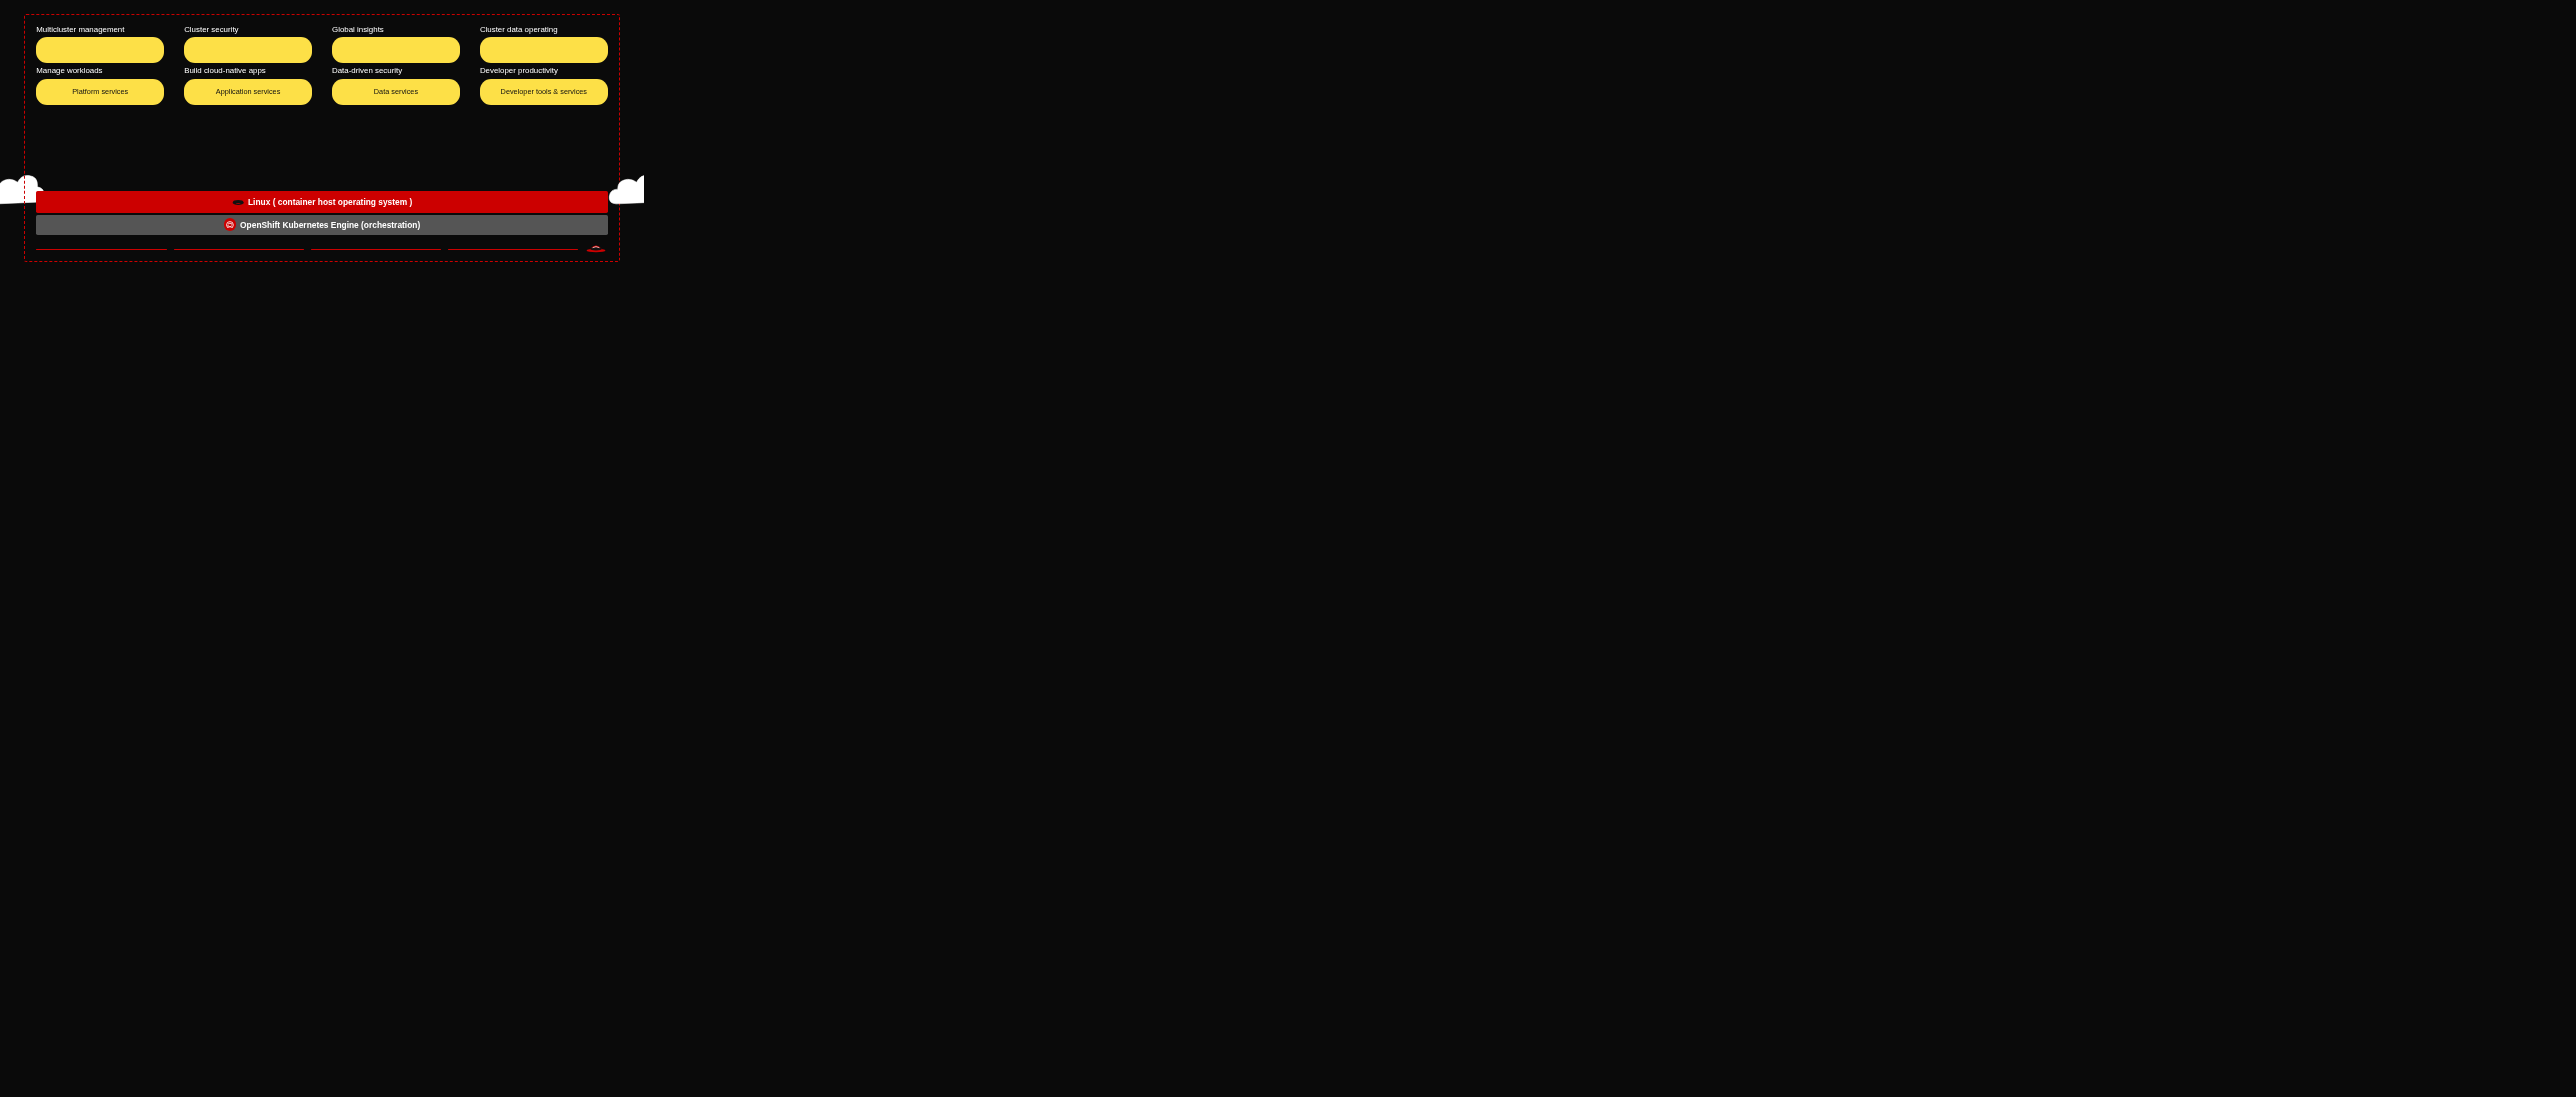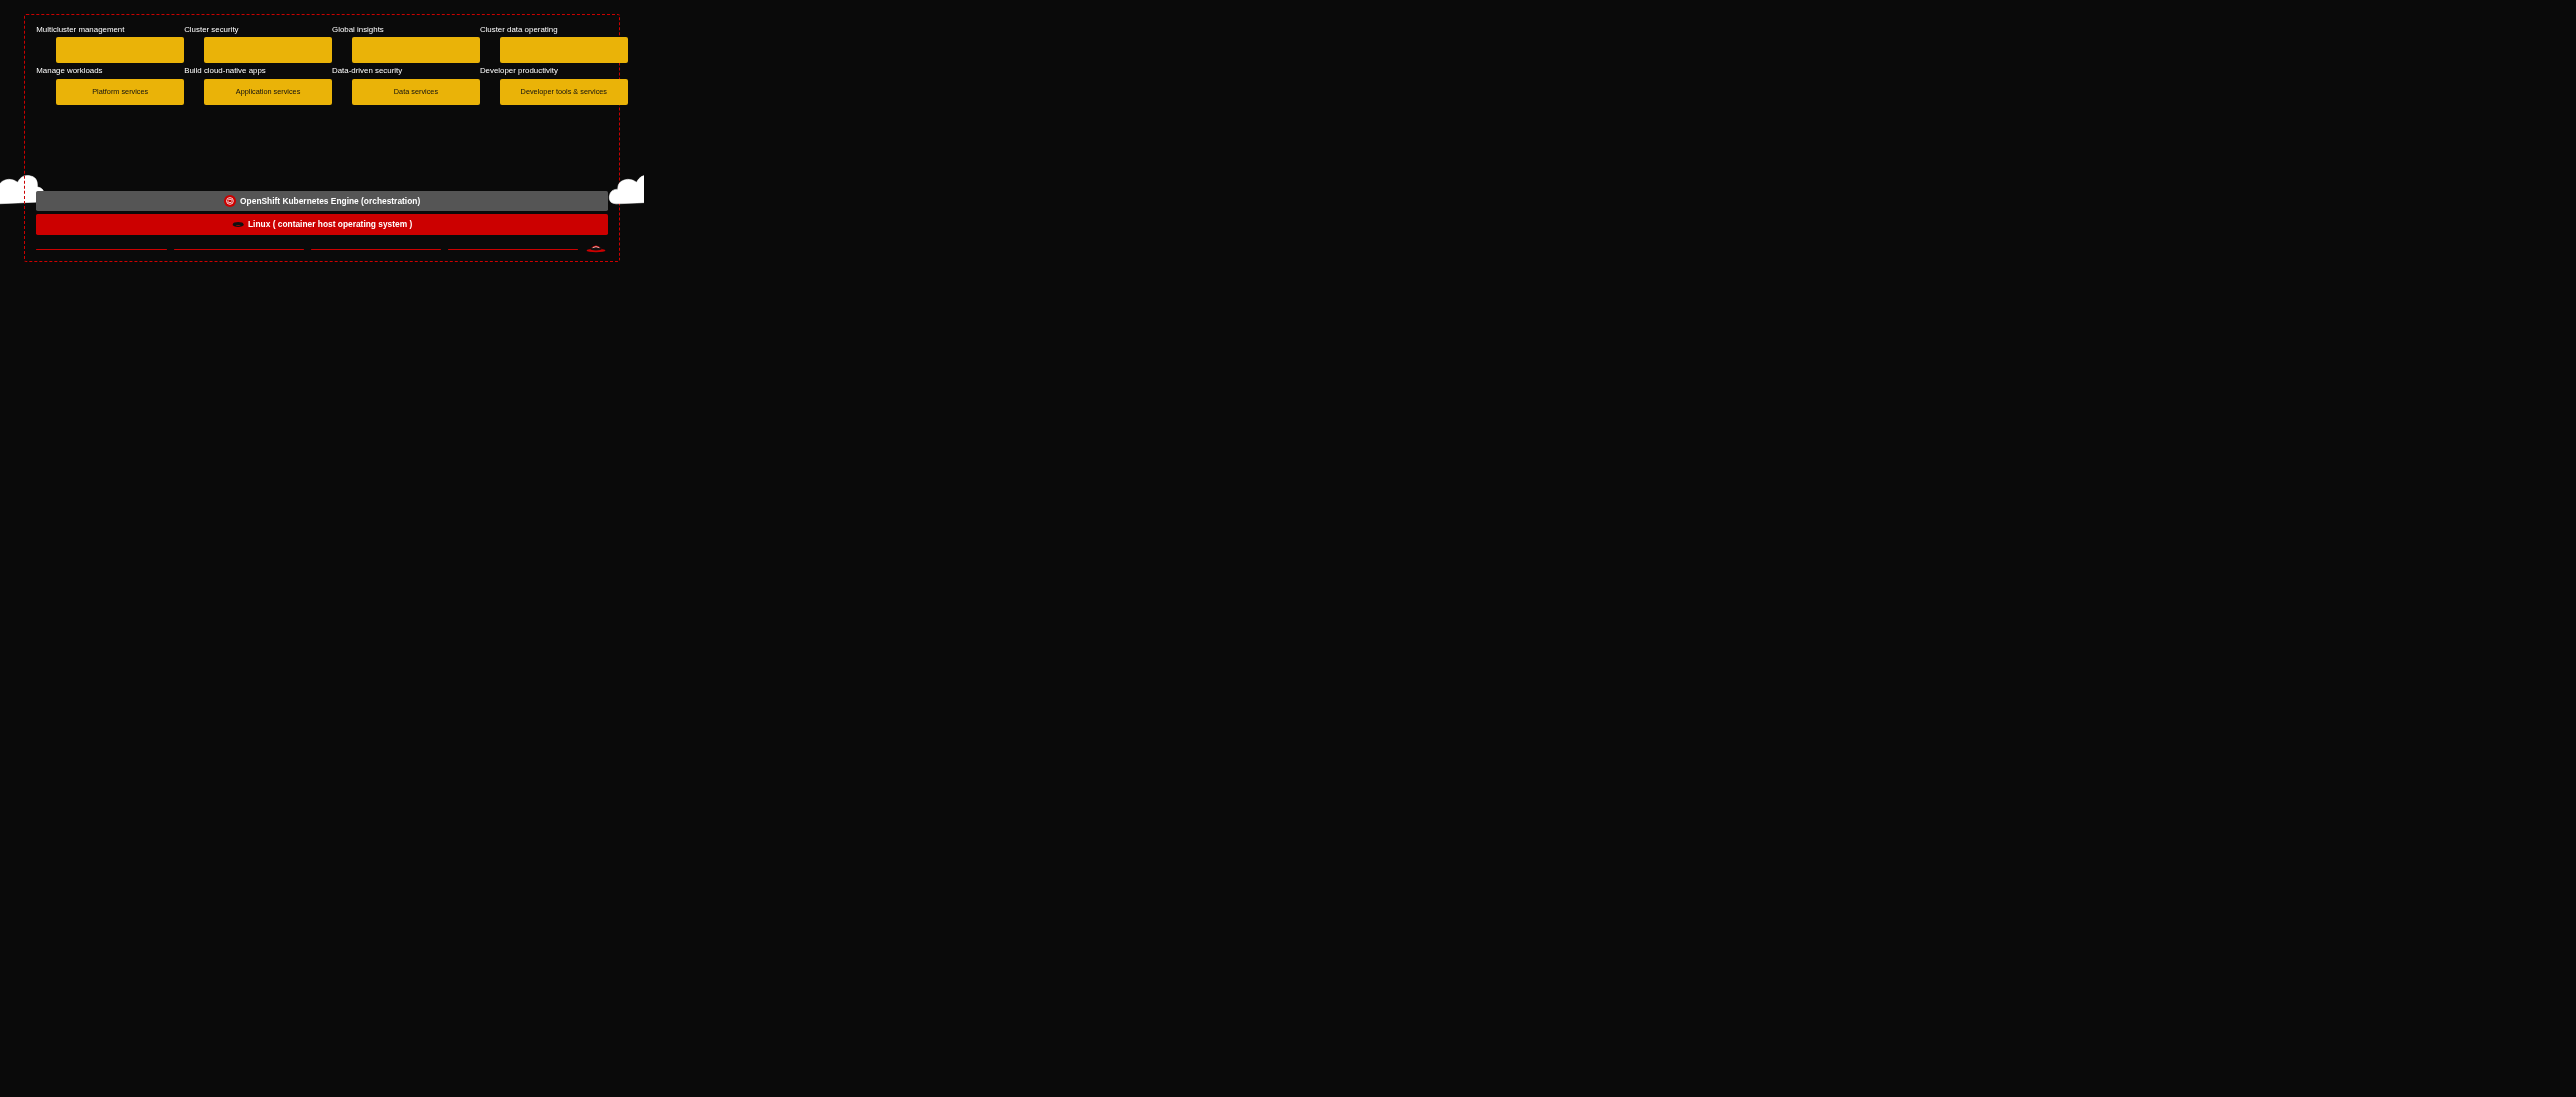--- a/index.html
+++ b/index.html
@@ -69,12 +69,11 @@
     .card-box {
       width: 100%;
       height: 26px;
-      background: #eab308;
-      border-radius: 2px;
-      display: flex;
-      align-items: center;
-      justify-content: center;
-      margin-left: 20px;
+      background: #fde047;
+      border-radius: 11px;
+      display: flex;
+      align-items: center;
+      justify-content: center;
     }
 
     .card-box-text {

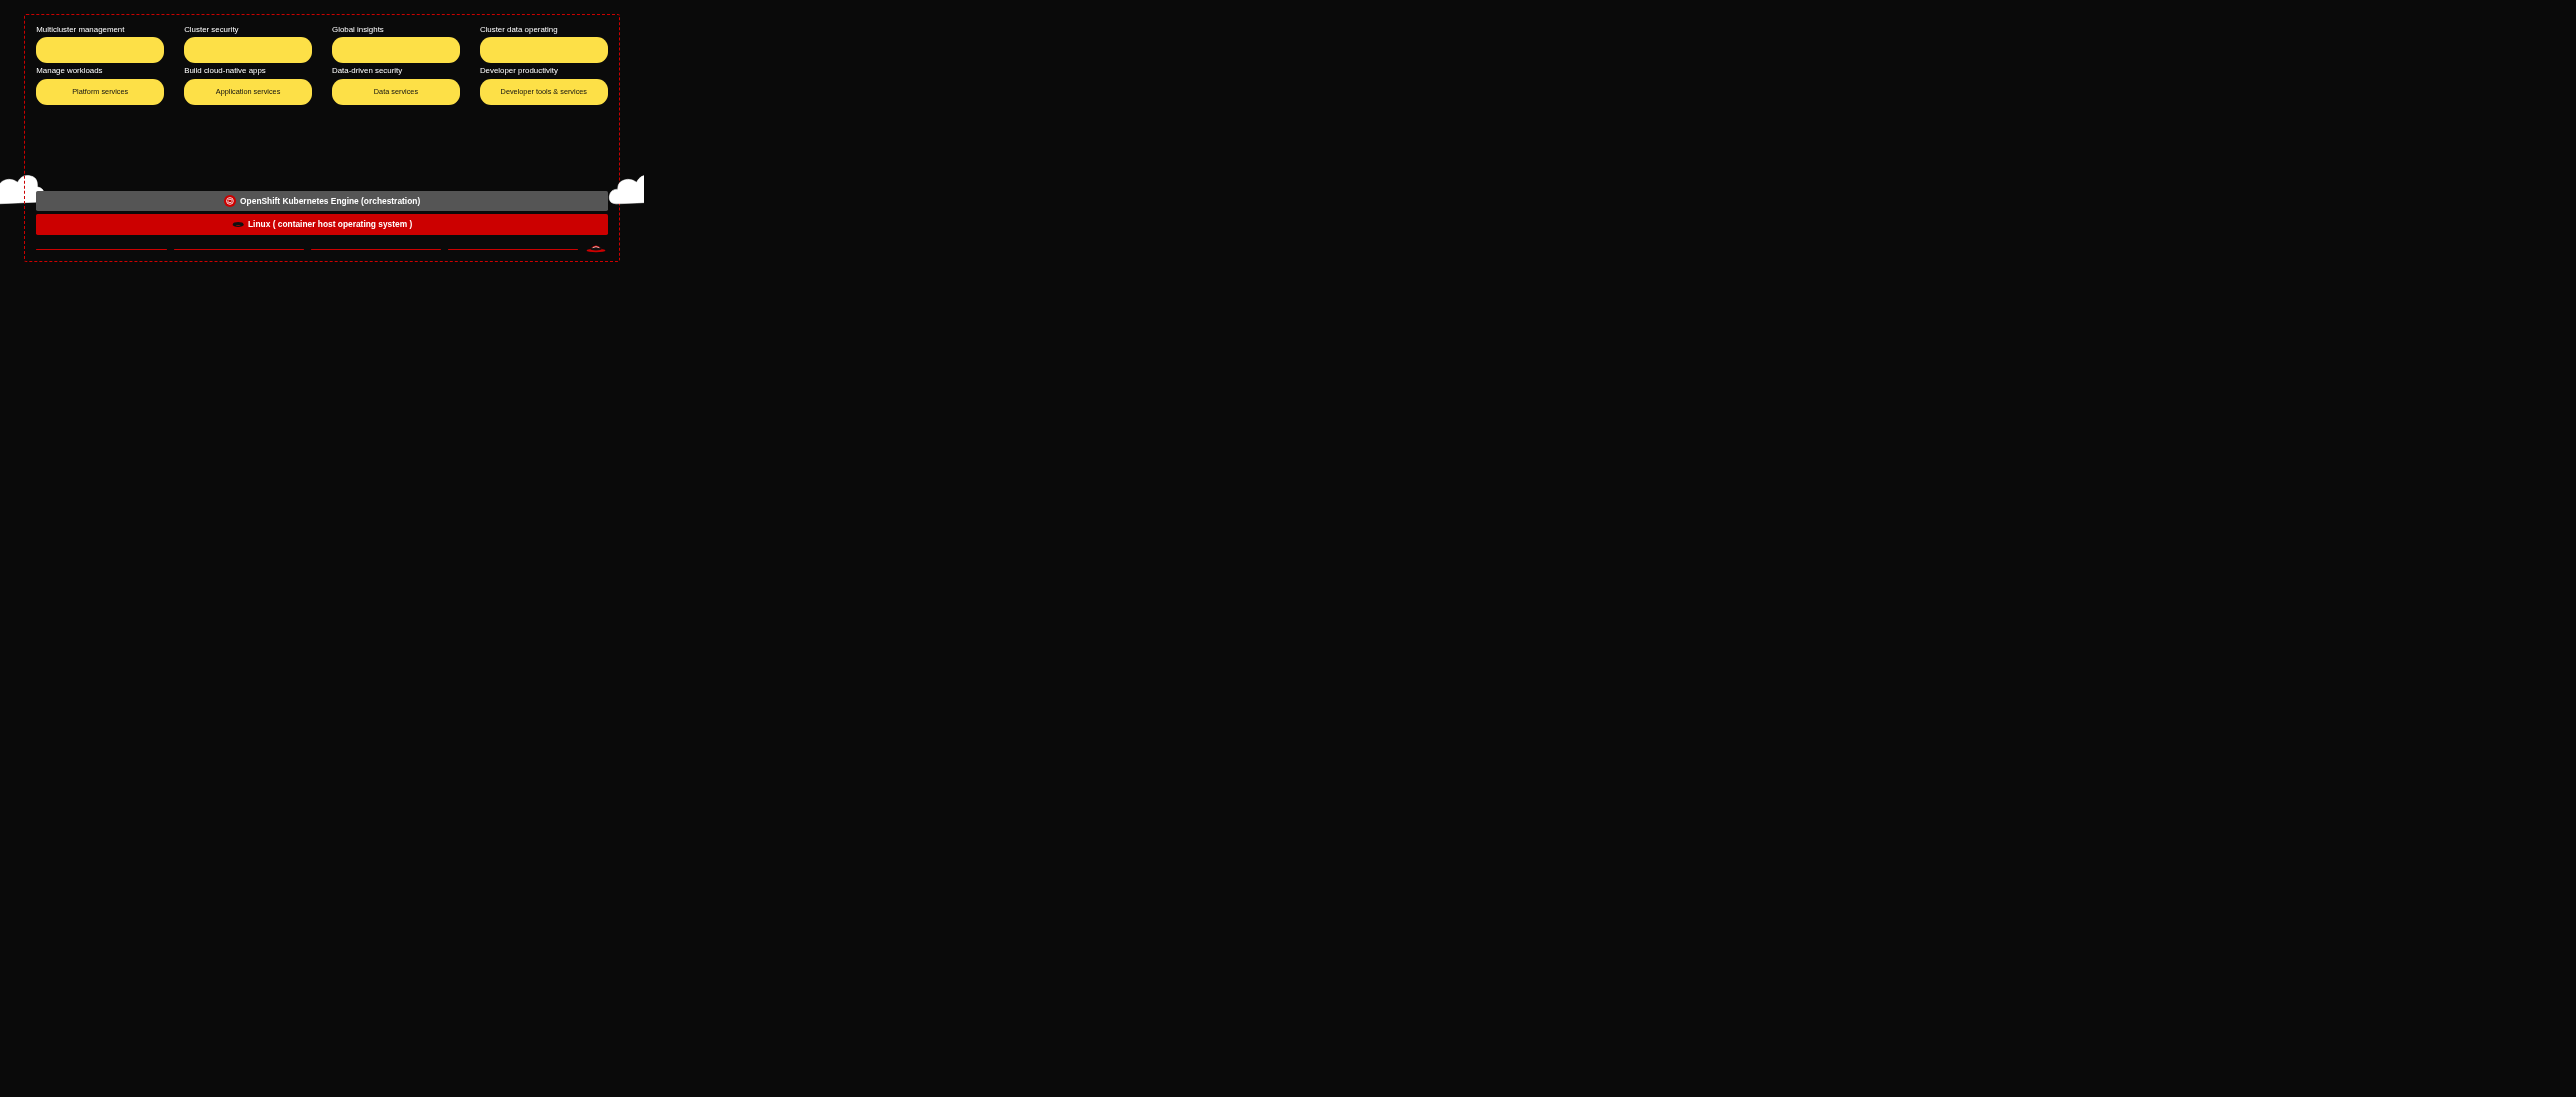--- a/index.html
+++ b/index.html
@@ -260,6 +260,18 @@
 
     <div class="bars-section">
 
+
+      <div class="bar bar-red">
+        <span class="hat-icon">
+          <svg width="12.4" height="9" viewBox="0 0 22 16" xmlns="http://www.w3.org/2000/svg">
+            <ellipse cx="11" cy="12" rx="10" ry="4" fill="#111111"></ellipse>
+            <ellipse cx="11" cy="8" rx="6" ry="6" fill="#cc0000" stroke="#ffffff" stroke-width="0"></ellipse>
+            <path d="M5,10 Q11,4 17,10" fill="#cc0000"></path>
+            <ellipse cx="11" cy="10" rx="9" ry="3" fill="#111111"></ellipse>
+          </svg>
+        </span>
+        <span>Linux ( container host operating system )</span>
+      </div>
 
       <div class="bar bar-gray">
         <span class="os-icon">
@@ -274,18 +286,6 @@
         <span>OpenShift Kubernetes Engine (orchestration)</span>
       </div>
 
-      <div class="bar bar-red">
-        <span class="hat-icon">
-          <svg width="12.4" height="9" viewBox="0 0 22 16" xmlns="http://www.w3.org/2000/svg">
-            <ellipse cx="11" cy="12" rx="10" ry="4" fill="#111111"></ellipse>
-            <ellipse cx="11" cy="8" rx="6" ry="6" fill="#cc0000" stroke="#ffffff" stroke-width="0"></ellipse>
-            <path d="M5,10 Q11,4 17,10" fill="#cc0000"></path>
-            <ellipse cx="11" cy="10" rx="9" ry="3" fill="#111111"></ellipse>
-          </svg>
-        </span>
-        <span>Linux ( container host operating system )</span>
-      </div>
-
       <div class="logo-row">
         <div class="logo-line"></div>
         <div class="logo-line"></div>

